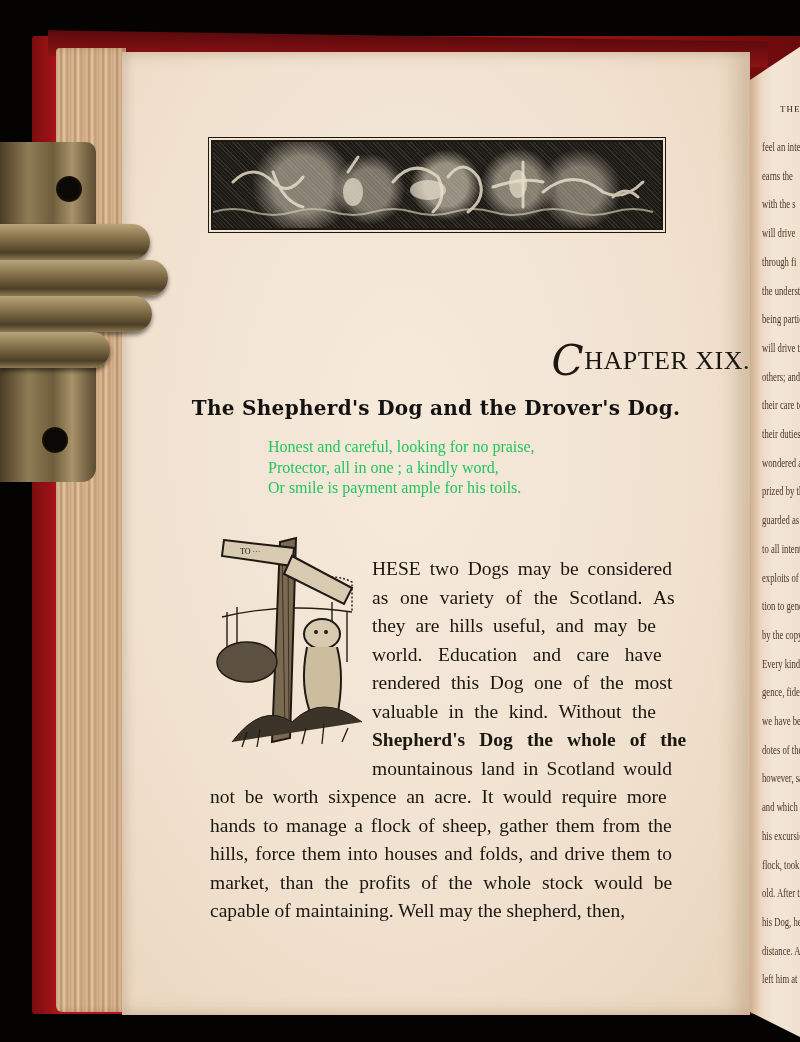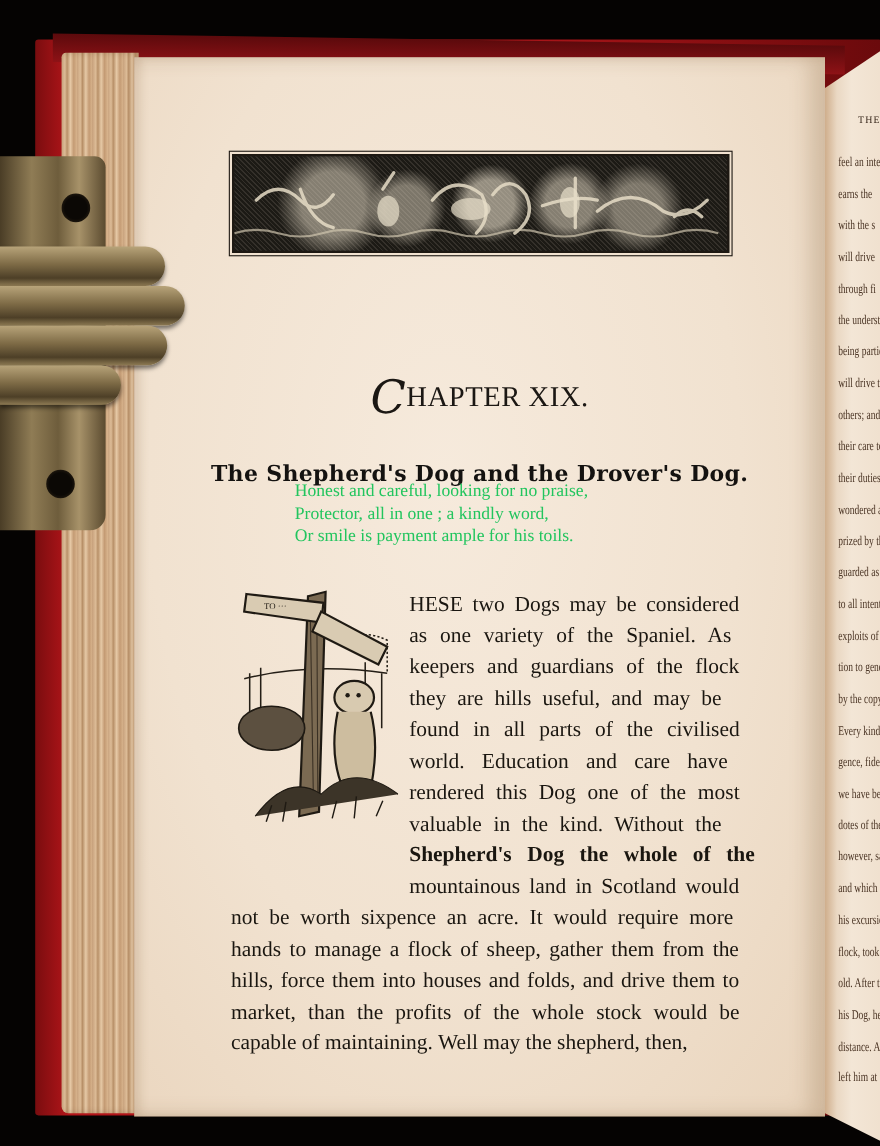--- a/index.html
+++ b/index.html
@@ -195,7 +195,7 @@
 </div>
 
 <div class="chapter-wrap">
-  <div class="chapter" style="top:0; left:0;">
+  <div class="chapter" style="top:0; left:0;text-align:right;">
     <span class="initial">C</span><span>HAPTER XIX.</span>
   </div>
 </div>

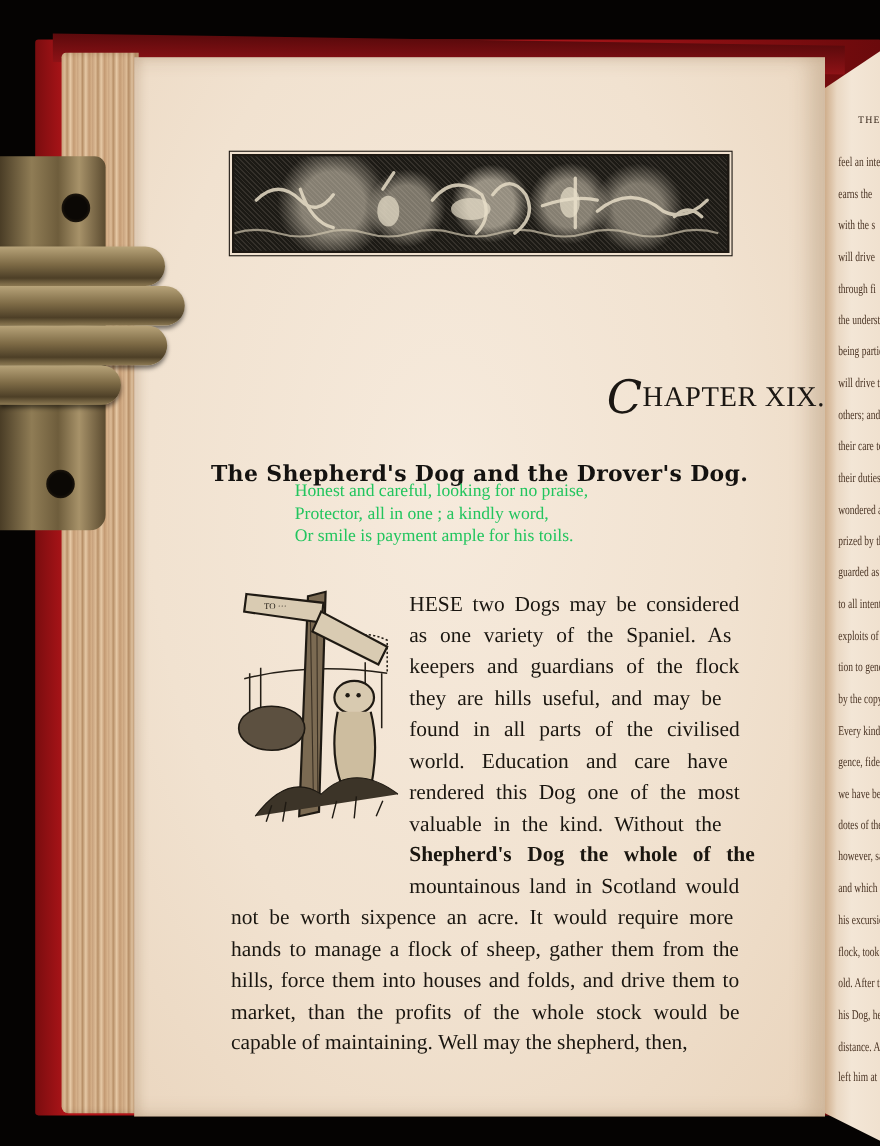--- a/index.html
+++ b/index.html
@@ -98,7 +98,7 @@
   .subtitle {
     position: absolute; left: 122px; width: 628px; top: 396px; text-align: center;
     font-family: "DejaVu Serif", serif; font-weight: bold; font-size: 20px;
-    color: #141210; letter-spacing: 0.3px; margin-top: 22px;
+    color: #141210; letter-spacing: 0.3px;
   }
   .verse {
     position: absolute; left: 268px; top: 437px; font-size: 16px; line-height: 20.5px; color: #22c55e;

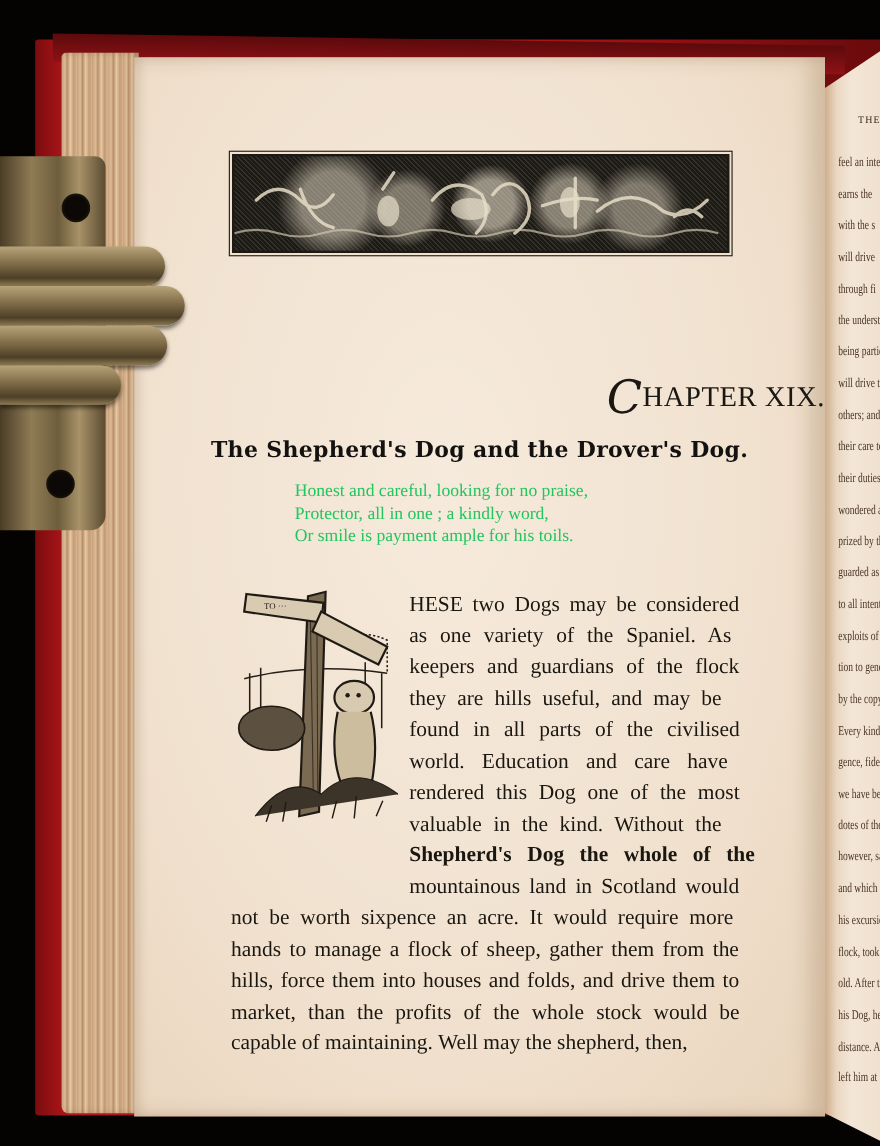--- a/index.html
+++ b/index.html
@@ -110,7 +110,7 @@
   }
 
   .body-text {
-    position: absolute; left: 210px; top: 536px; width: 462px;
+    position: absolute; left: 210px; top: 555px; width: 462px;
     font-size: 19.5px; line-height: 28.5px; color: #1a1610;
   }
   .body-text .line { white-space: nowrap; display: flex; justify-content: space-between; }

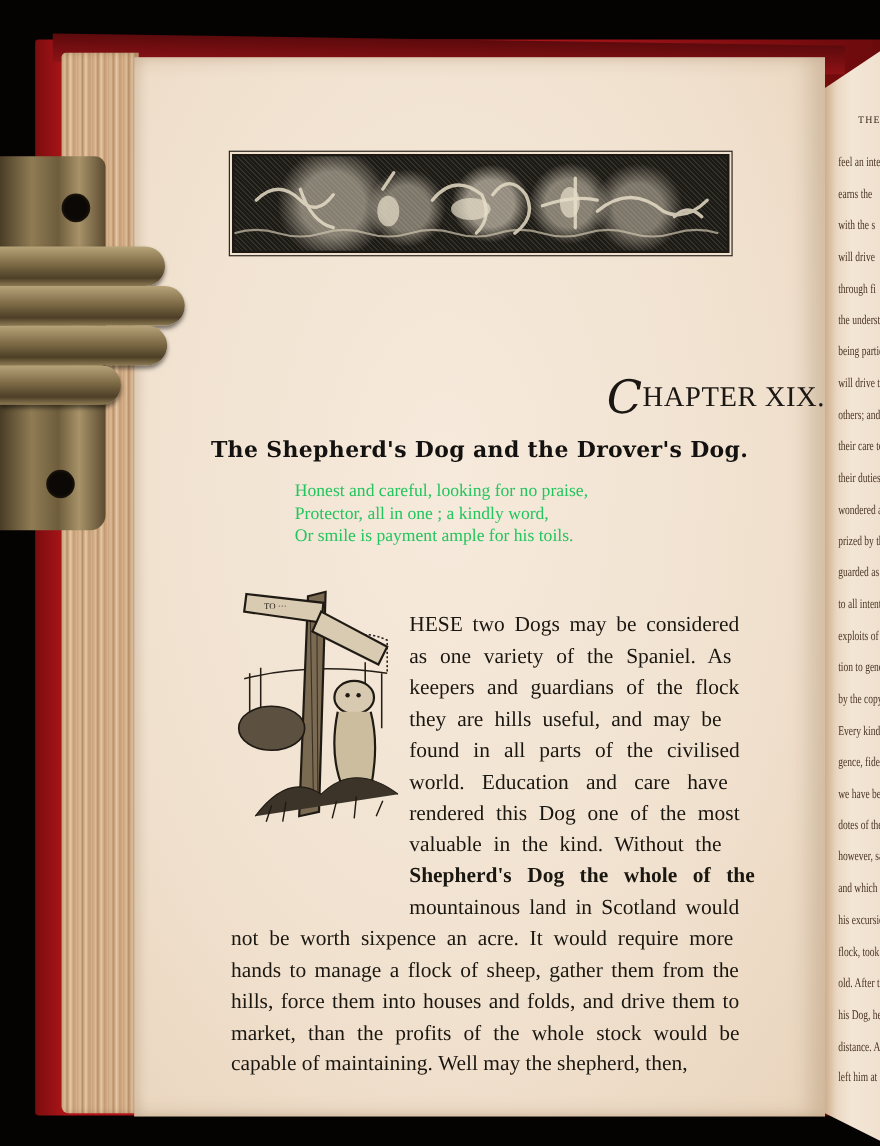--- a/index.html
+++ b/index.html
@@ -241,7 +241,7 @@
       <span style="word-spacing: 4px;">HESE two Dogs may be considered</span>
     </div>
   <div class="line indent">
-      <span style="word-spacing: 6.85714px;">as one variety of the Spaniel.  As</span>
+      <span style="word-spacing: 6.85714px;">as one variety of the Scotland.  As</span>
     </div>
   <div class="line indent">
       <span style="word-spacing: 6.4px;">keepers and guardians of the flock</span>

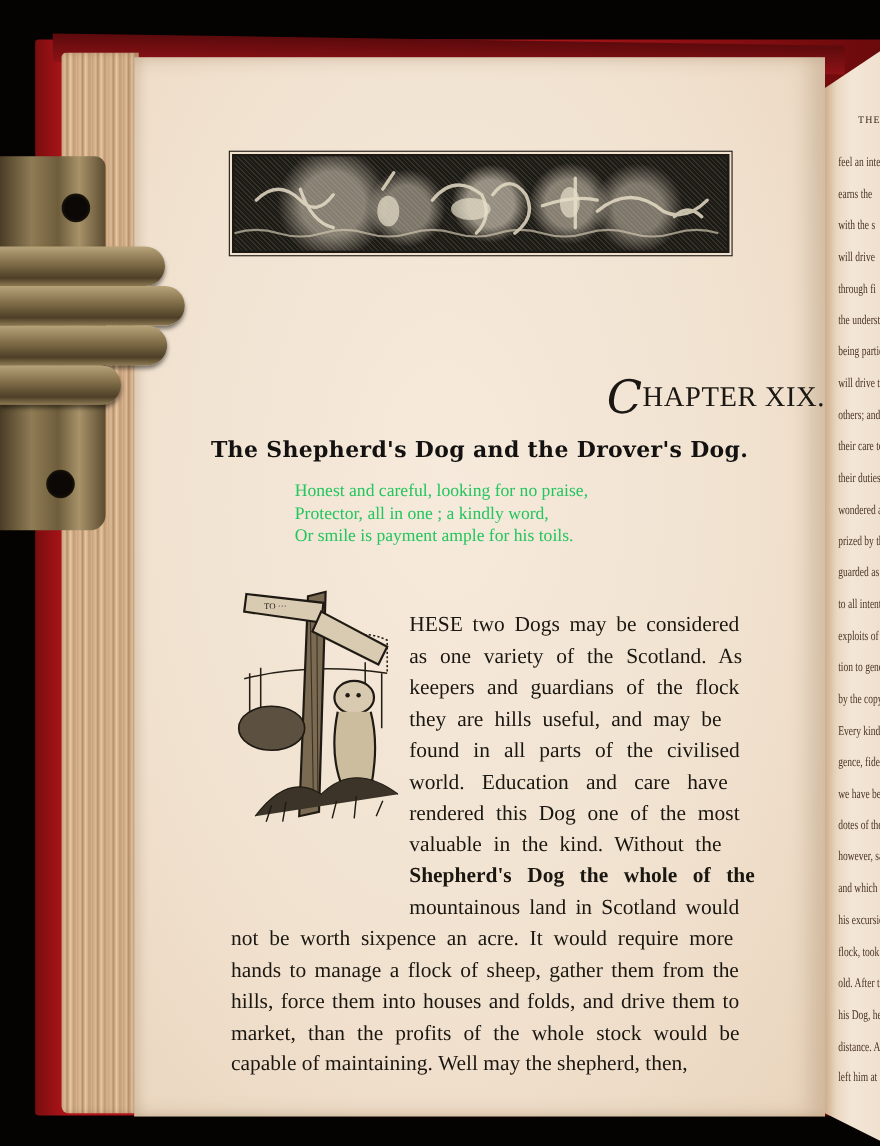--- a/index.html
+++ b/index.html
@@ -244,9 +244,6 @@
       <span style="word-spacing: 6.85714px;">as one variety of the Scotland.  As</span>
     </div>
   <div class="line indent">
-      <span style="word-spacing: 6.4px;">keepers and guardians of the flock</span>
-    </div>
-  <div class="line indent">
       <span style="word-spacing: 5.16667px;">they are hills useful, and may be</span>
     </div>
   <div class="line indent">

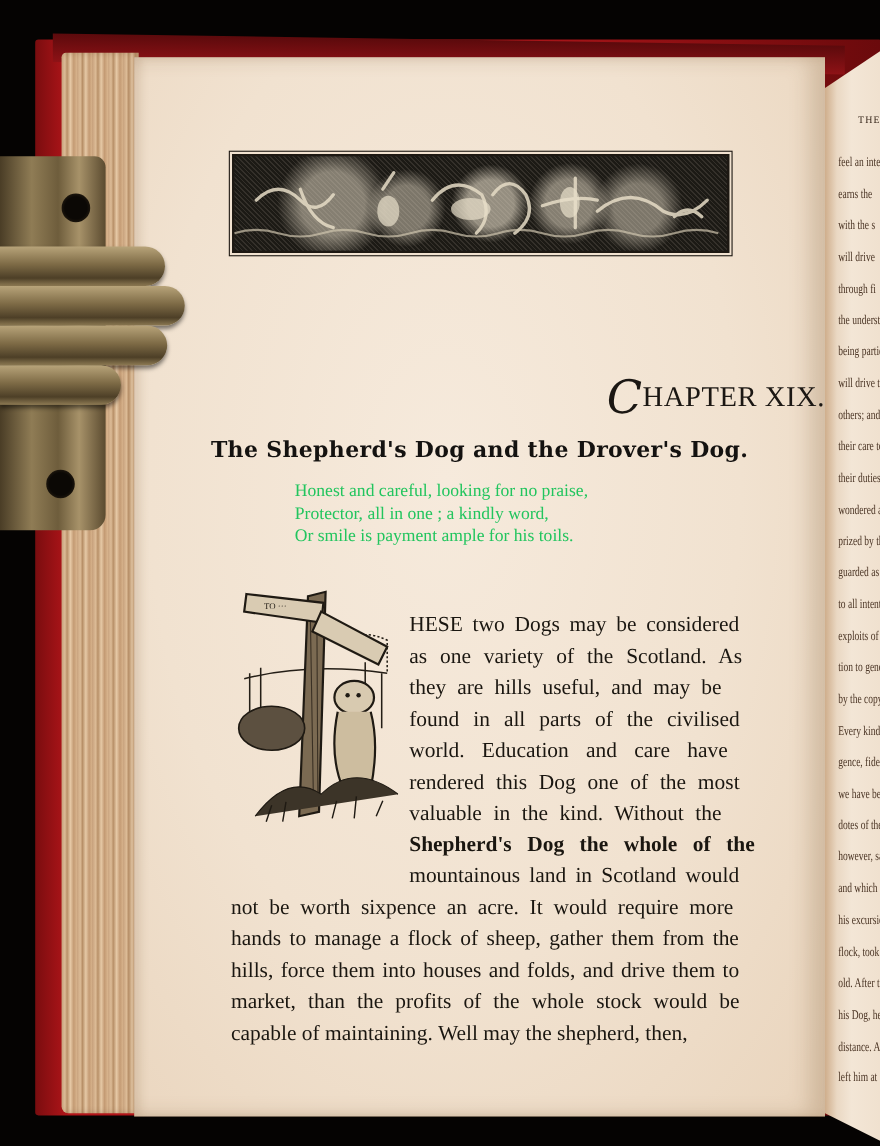--- a/index.html
+++ b/index.html
@@ -247,9 +247,6 @@
       <span style="word-spacing: 5.16667px;">they are hills useful, and may be</span>
     </div>
   <div class="line indent">
-      <span style="word-spacing: 7.83333px;">found in all parts of the civilised</span>
-    </div>
-  <div class="line indent">
       <span style="word-spacing: 10.8px;">world.  Education and care have</span>
     </div>
   <div class="line indent">

